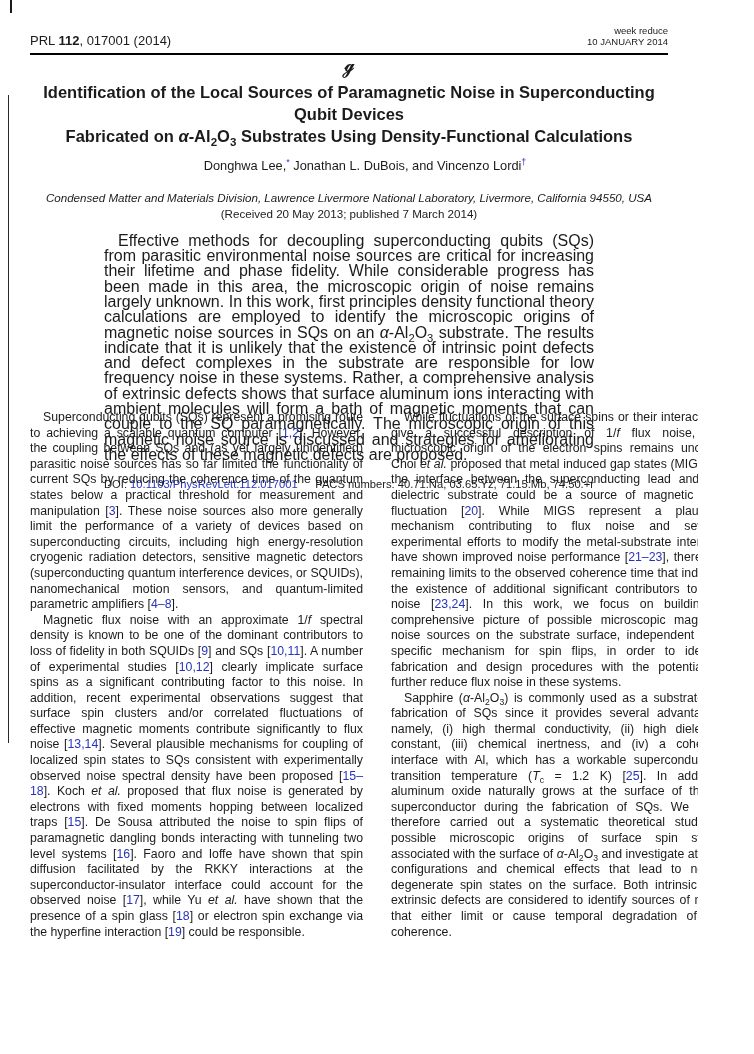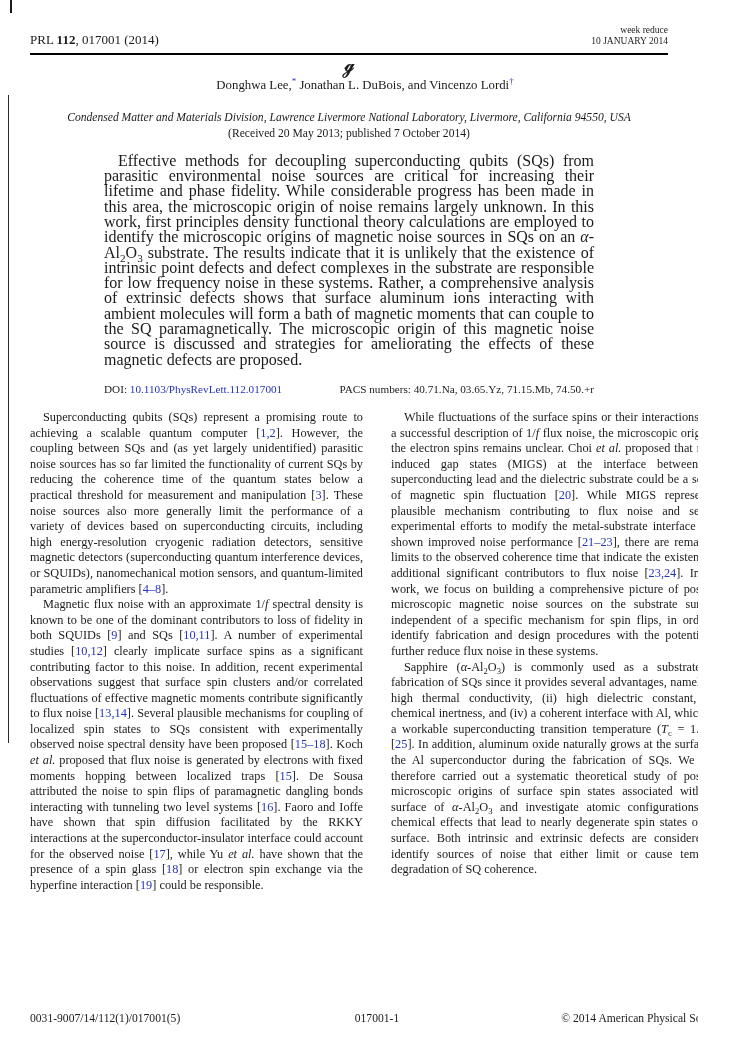--- a/index.html
+++ b/index.html
@@ -8,7 +8,7 @@
     width:698px;height:1054px;
     background:#fff;
     color:#1b1b1b;
-    font-family:Liberation Serif, serif;
+    font-family:Liberation Sans, sans-serif;
     overflow:hidden;
   }
   

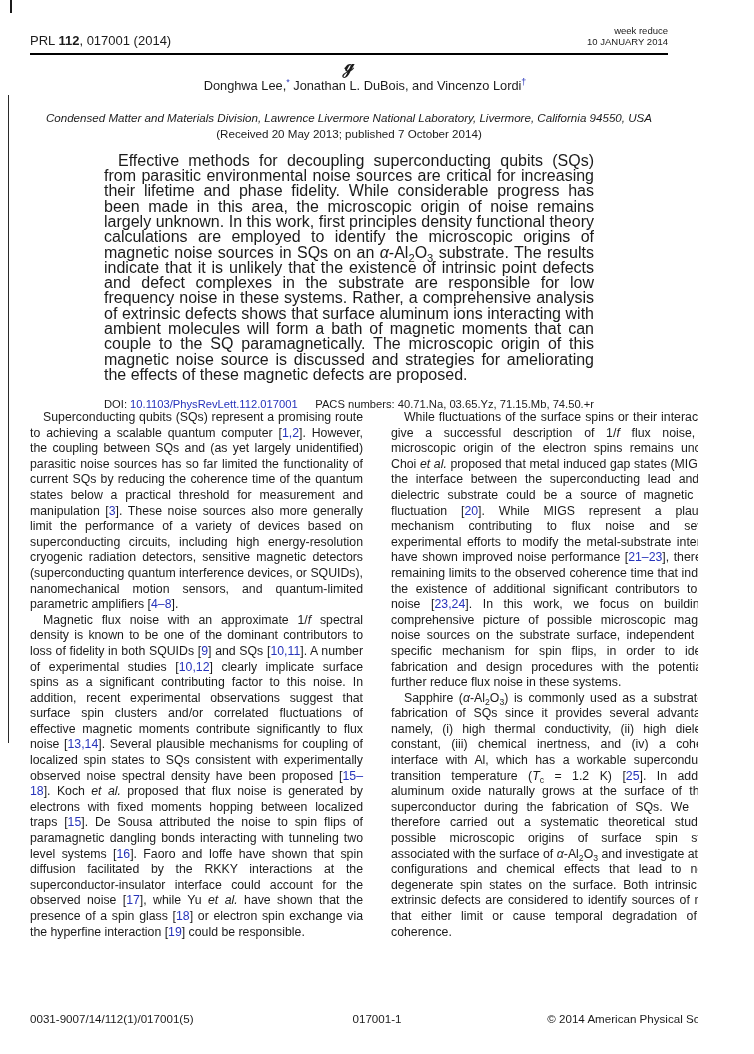--- a/index.html
+++ b/index.html
@@ -78,6 +78,10 @@
 
   <div class="ornament">ℊ</div>
 
+  <h1 class="title" style="margin-block:7px 0;">
+    <span>Identification of the Local Sources of Paramagnetic Noise in Superconducting Qubit Devices</span><br>
+    <span>Fabricated on <i>α</i>-Al<sub>2</sub>O<sub>3</sub> Substrates Using Density-Functional Calculations</span>
+  </h1>
 
   <div class="authors">Donghwa Lee,<span class="link"><sup>*</sup></span> Jonathan L. DuBois, and Vincenzo Lordi<span class="link"><sup>†</sup></span></div>
 

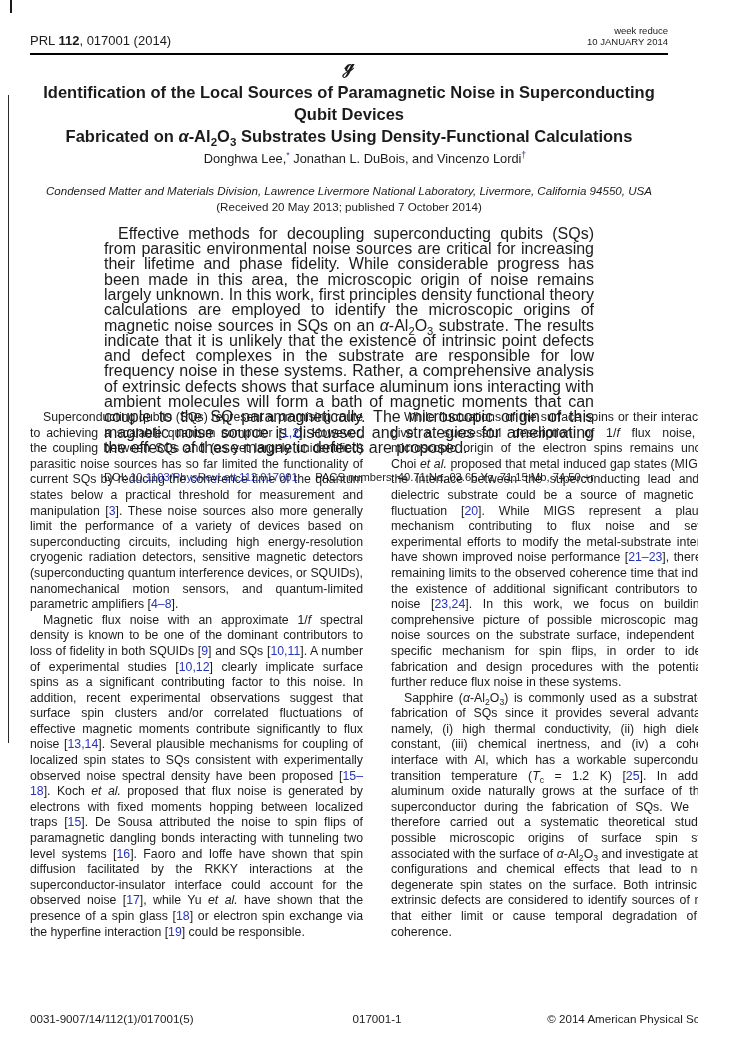--- a/index.html
+++ b/index.html
@@ -28,7 +28,7 @@
     text-align:center;font-weight:bold;font-size:16.5px;line-height:22px;
     margin:7px 35px 0 35px;
   }
-  .authors{text-align:center;font-size:12.8px;margin-top:4px;padding-left:32px;}
+  .authors{text-align:center;font-size:12.8px;margin-top:11px;padding-left:32px;}
   .affiliation{text-align:center;font-style:italic;font-size:11.6px;margin-top:18px;}
   .received{text-align:center;font-size:11.6px;margin-top:3px;}
   .abstract{

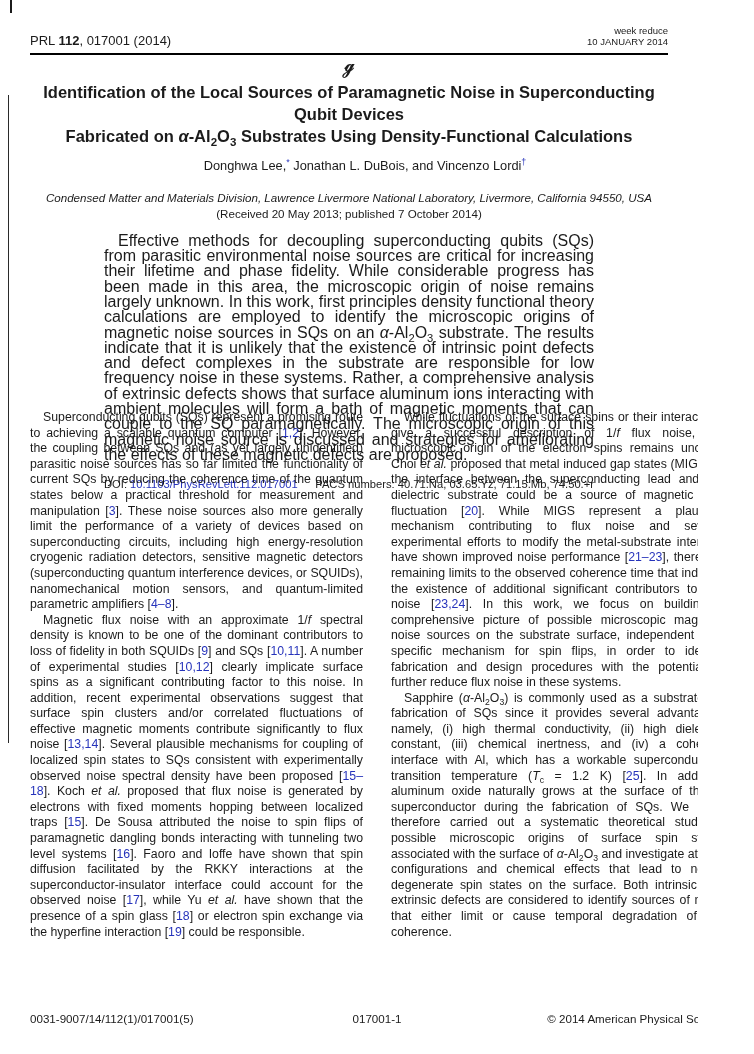--- a/index.html
+++ b/index.html
@@ -87,7 +87,7 @@
 
   <div class="affiliation">Condensed Matter and Materials Division, Lawrence Livermore National Laboratory, Livermore, California 94550, USA</div>
 
-  <div class="received">(Received 20 May 2013; published 7 October 2014)</div>
+  <div class="received">(Received 20 May 2013; published 7 March 2014)</div>
 
   <div class="abstract">Effective methods for decoupling superconducting qubits (SQs) from parasitic environmental noise sources are critical for increasing their lifetime and phase fidelity. While considerable progress has been made in this area, the microscopic origin of noise remains largely unknown. In this work, first principles density functional theory calculations are employed to identify the microscopic origins of magnetic noise sources in SQs on an <i>α</i>-Al<sub>2</sub>O<sub>3</sub> substrate. The results indicate that it is unlikely that the existence of intrinsic point defects and defect complexes in the substrate are responsible for low frequency noise in these systems. Rather, a comprehensive analysis of extrinsic defects shows that surface aluminum ions interacting with ambient molecules will form a bath of magnetic moments that can couple to the SQ paramagnetically. The microscopic origin of this magnetic noise source is discussed and strategies for ameliorating the effects of these magnetic defects are proposed.</div>
 

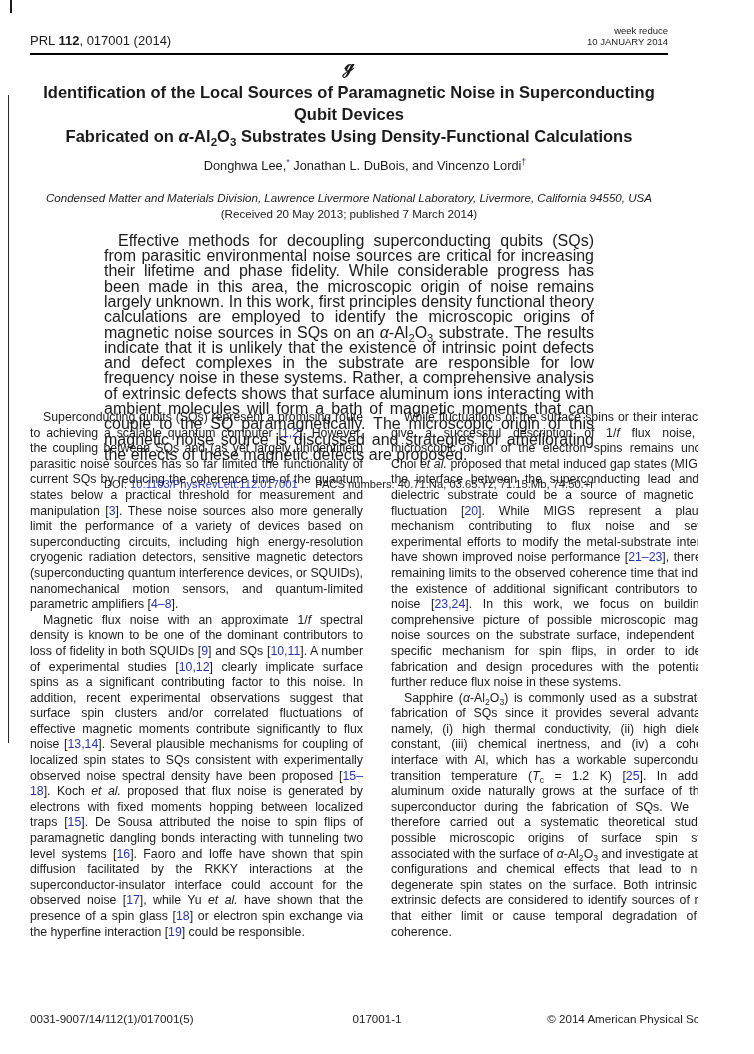--- a/index.html
+++ b/index.html
@@ -107,11 +107,6 @@
     </div>
   </div>
 
-  <div class="footer">
-    <span class="left">0031-9007/14/112(1)/017001(5)</span>
-    <span class="center">017001-1</span>
-    <span class="right">© 2014 American Physical Society</span>
-  </div>
 
 </div>
 

